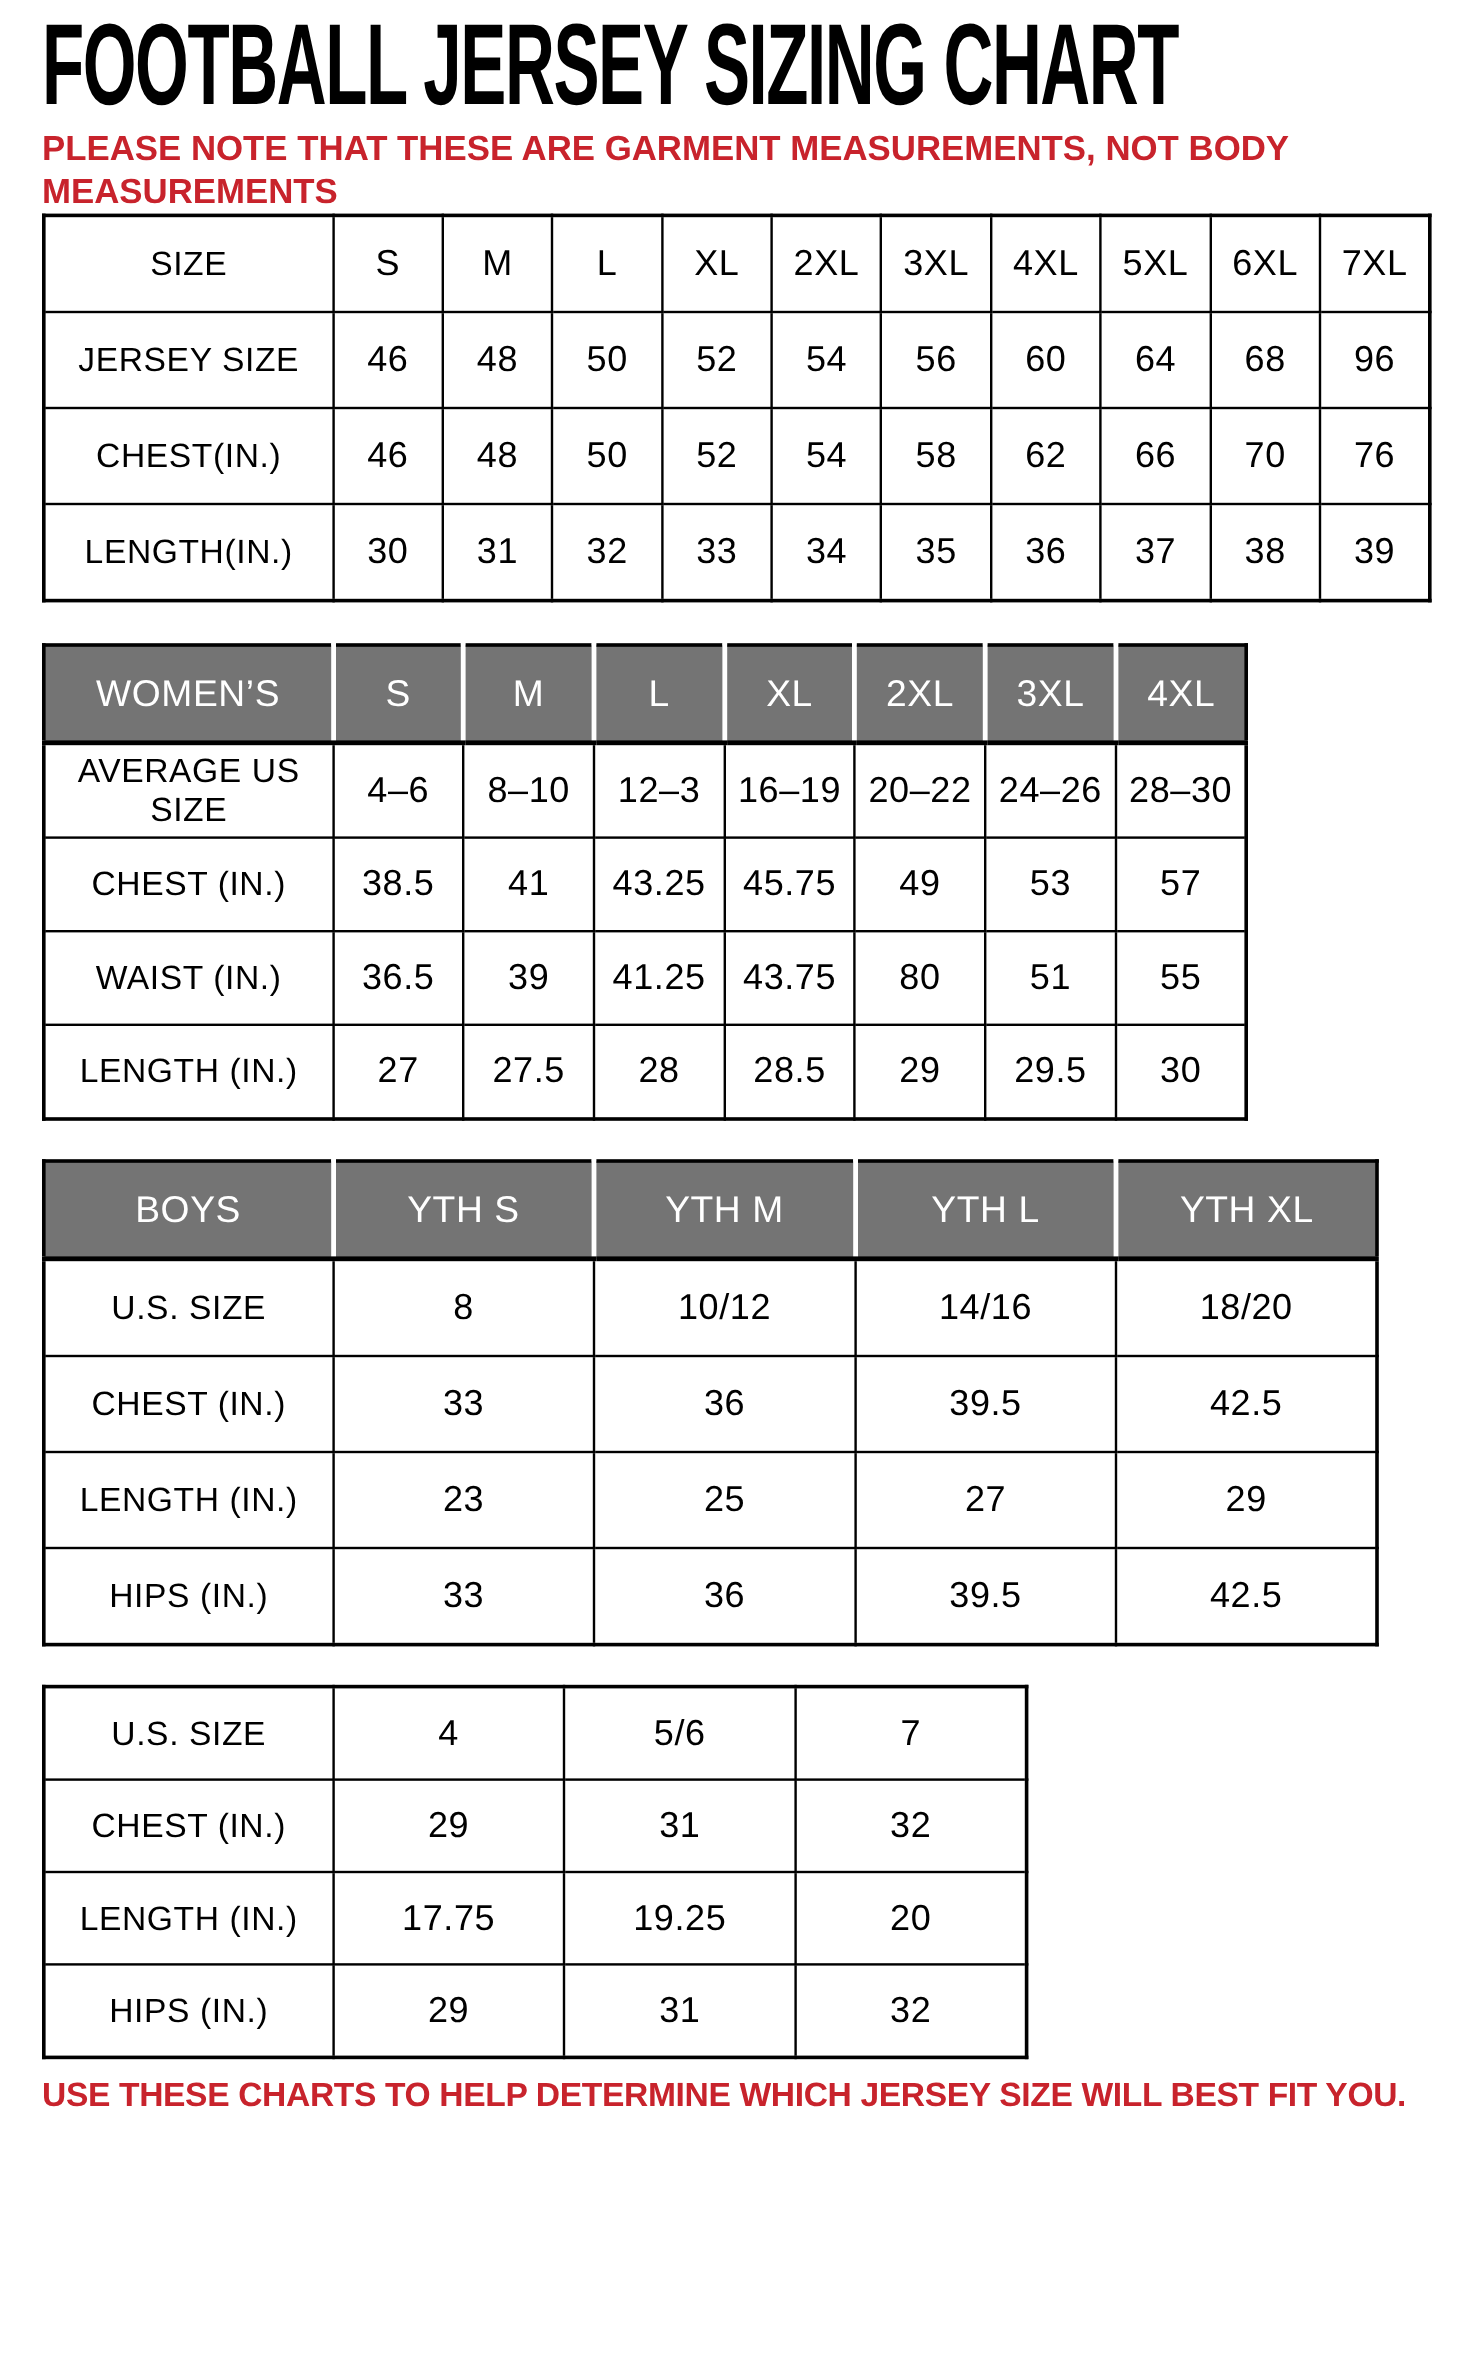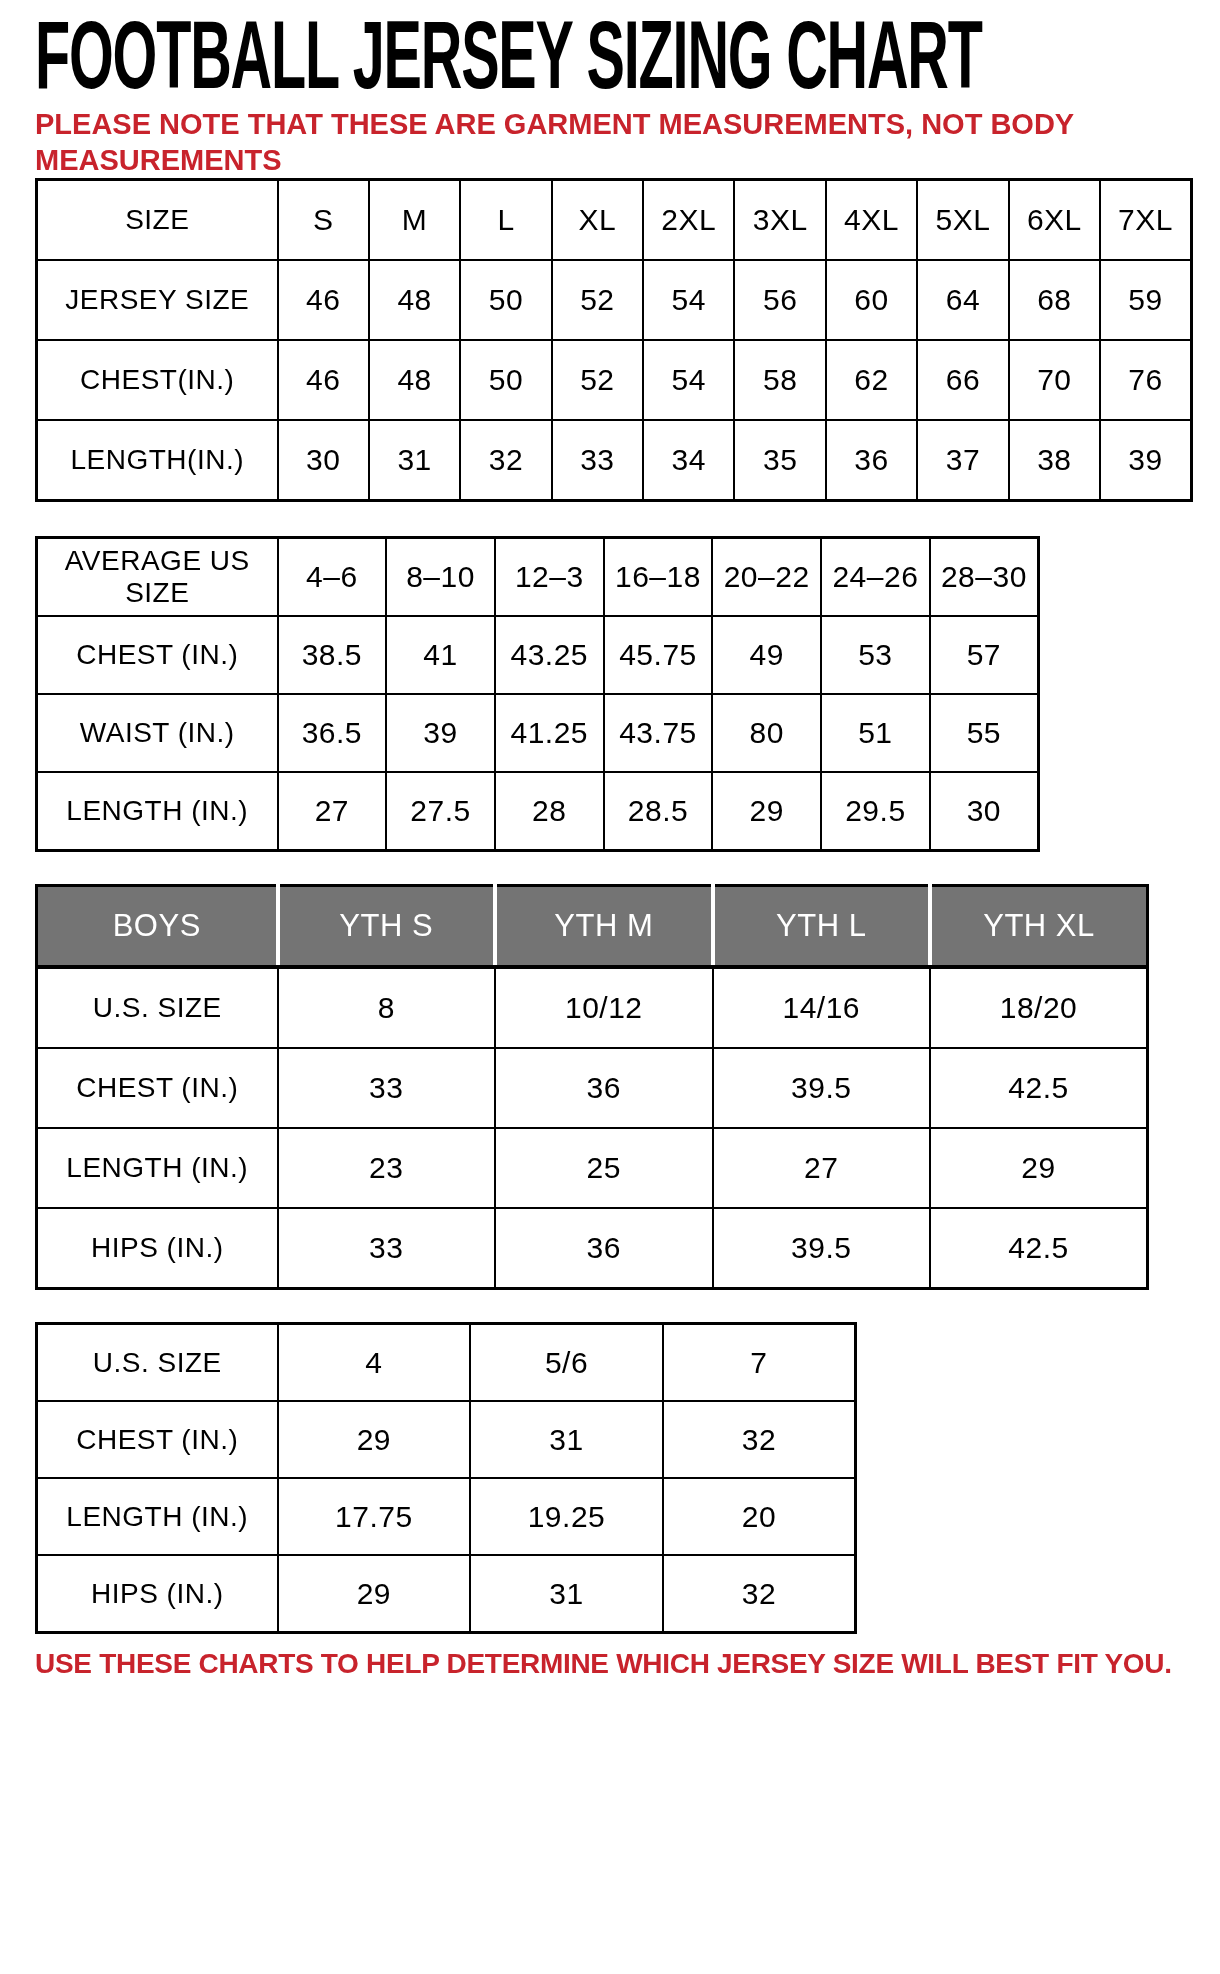--- a/index.html
+++ b/index.html
@@ -107,7 +107,7 @@
       <td>60</td>
       <td>64</td>
       <td>68</td>
-      <td>59</td>
+      <td>96</td>
     </tr>
     <tr>
       <td class="lbl">CHEST(IN.)</td>

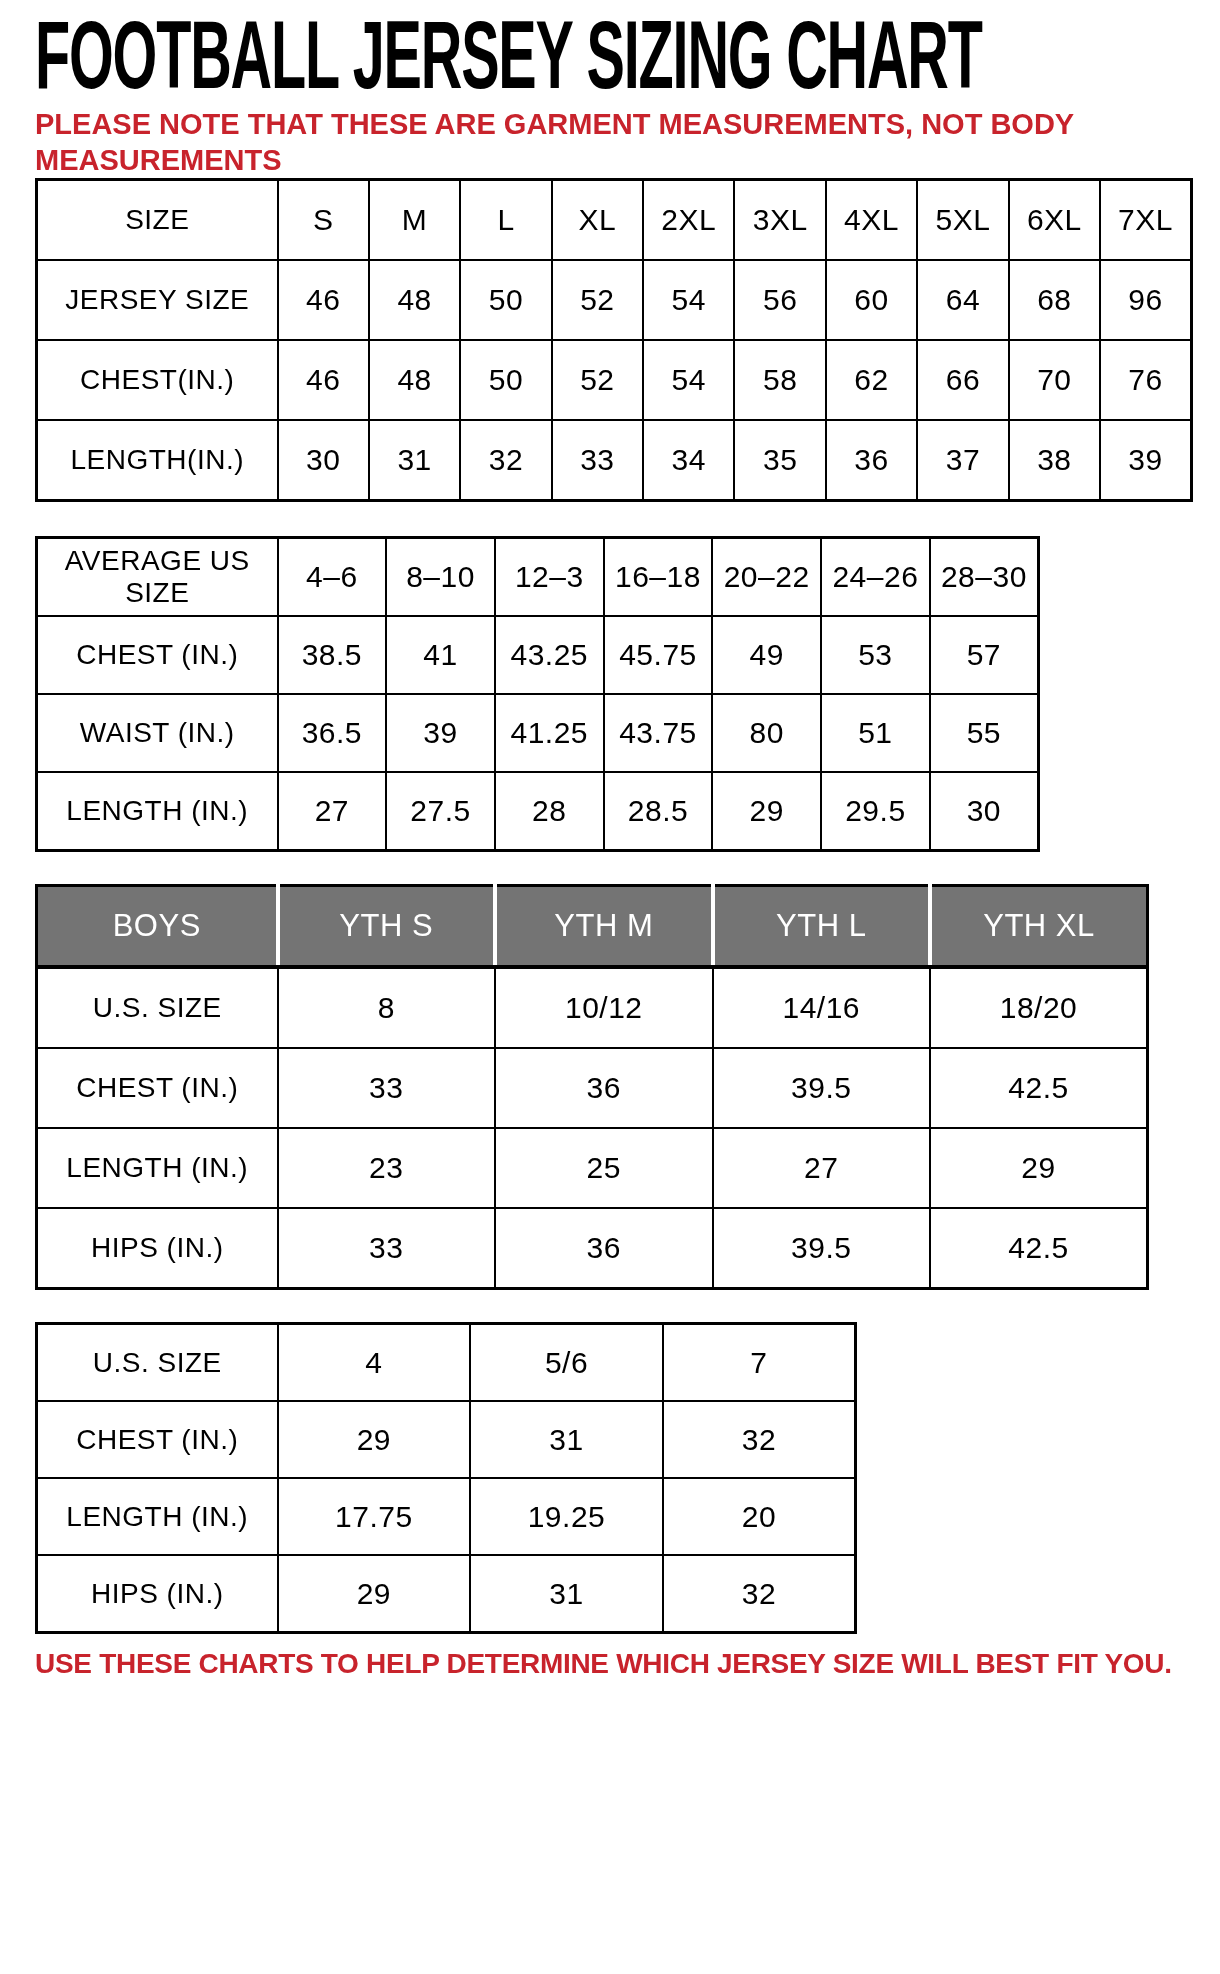--- a/index.html
+++ b/index.html
@@ -150,6 +150,16 @@
         <col>
       </colgroup>
     <tbody>
+        <tr class="gh" style="background:#747474;">
+      <td style="background:#747474;">WOMEN’S</td>
+      <td style="background:#747474;">S</td>
+      <td style="background:#747474;">M</td>
+      <td style="background:#747474;">L</td>
+      <td style="background:#747474;">XL</td>
+      <td style="background:#747474;">2XL</td>
+      <td style="background:#747474;">3XL</td>
+      <td style="background:#747474;">4XL</td>
+    </tr>
     <tr>
       <td class="lbl">AVERAGE US SIZE</td>
       <td>4–6</td>

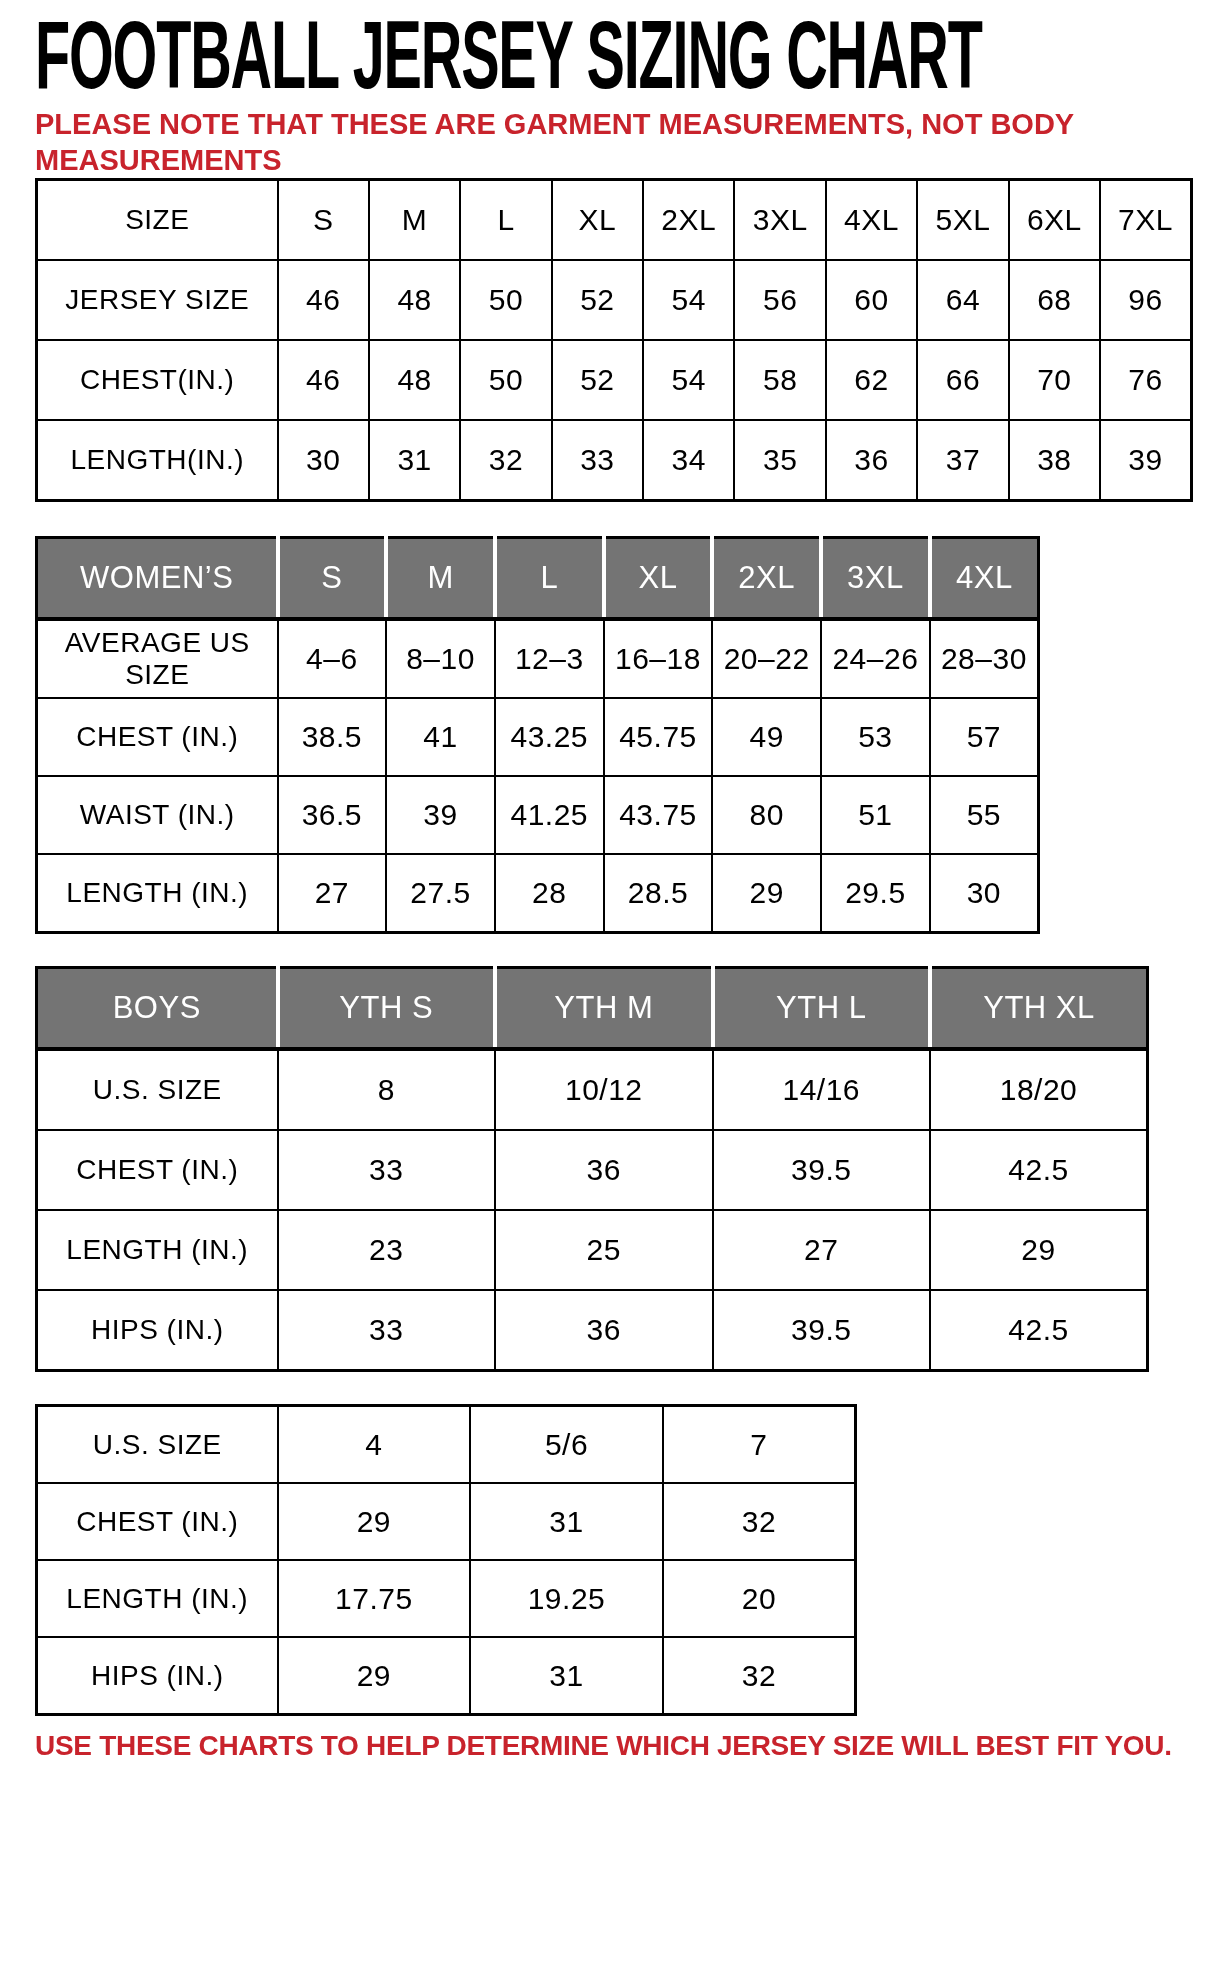--- a/index.html
+++ b/index.html
@@ -165,7 +165,7 @@
       <td>4–6</td>
       <td>8–10</td>
       <td>12–3</td>
-      <td>16–18</td>
+      <td>16–19</td>
       <td>20–22</td>
       <td>24–26</td>
       <td>28–30</td>

